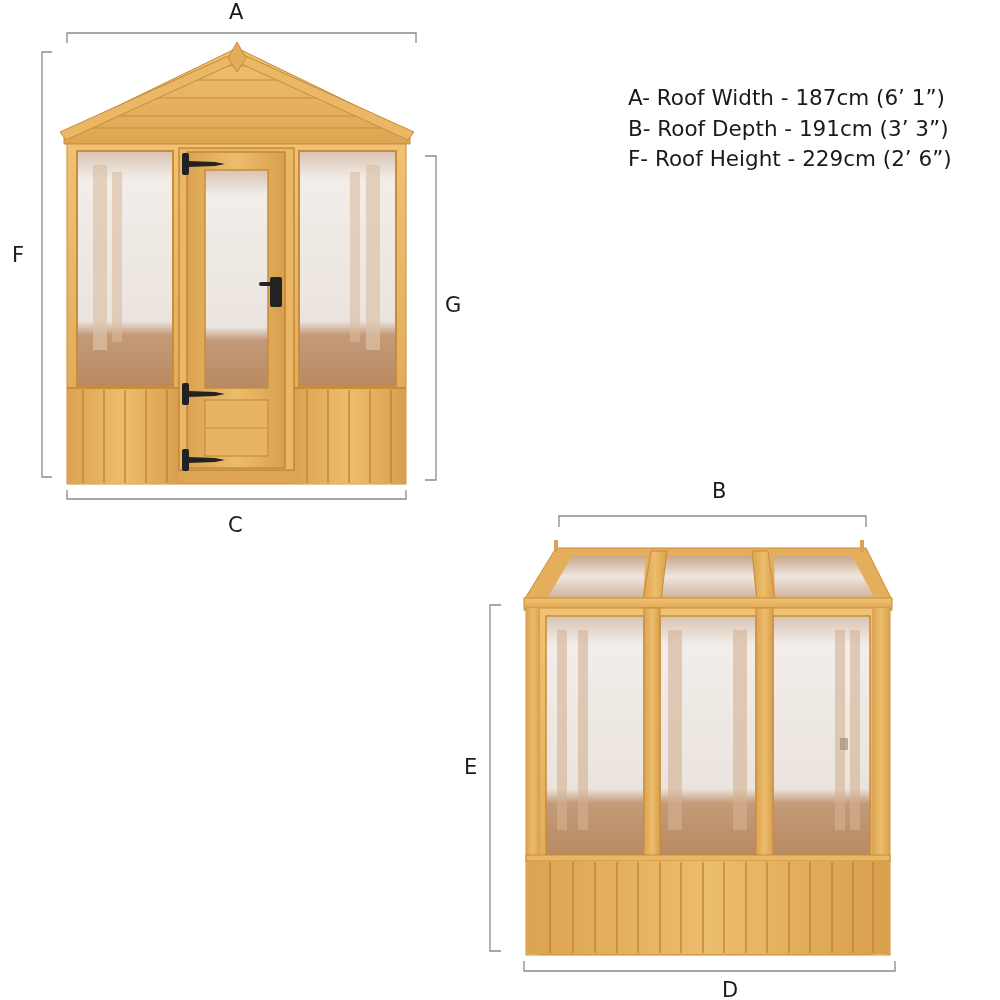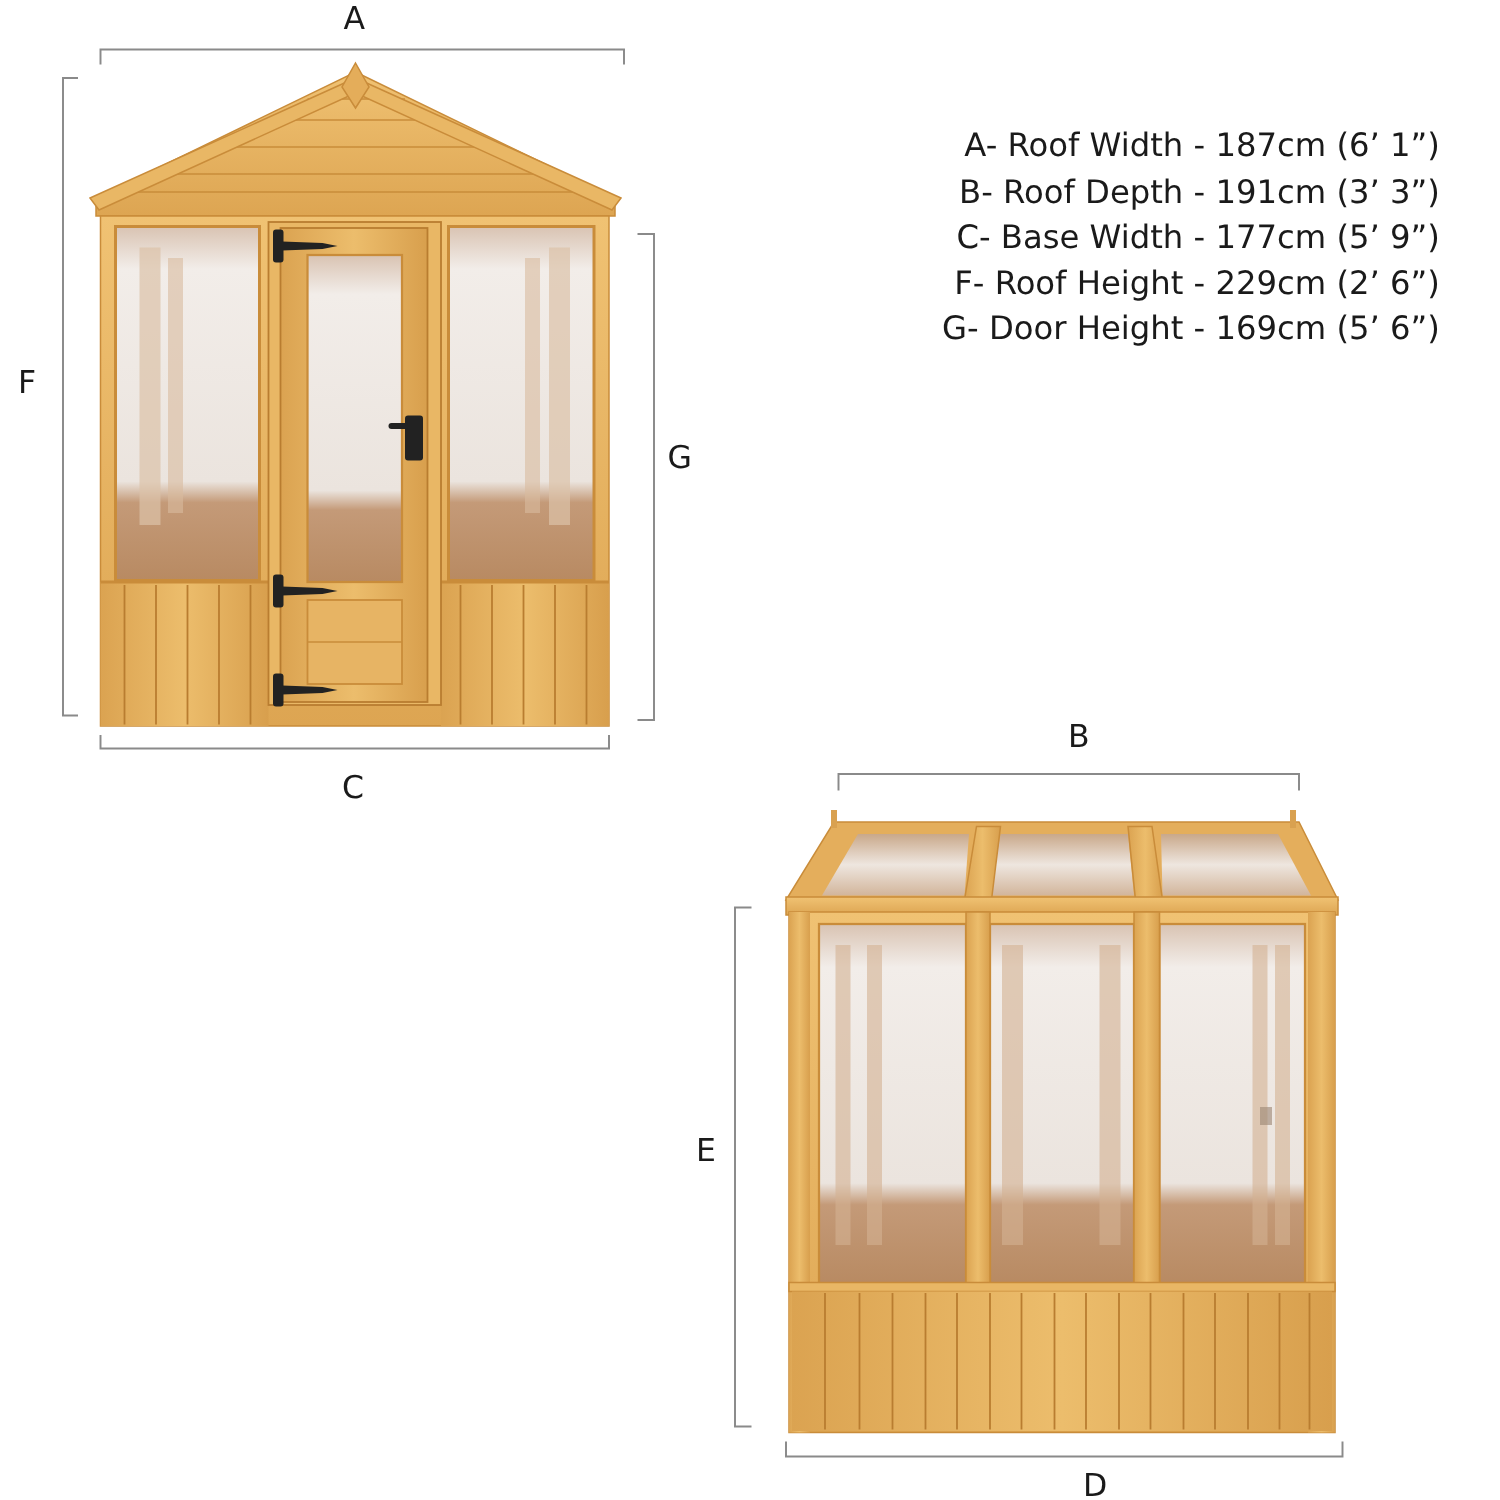--- a/index.html
+++ b/index.html
@@ -6,7 +6,7 @@
   body{width:1000px;height:1000px;position:relative;overflow:hidden;font-family:"DejaVu Sans","Liberation Sans",sans-serif;}
   .dimlabel{position:absolute;font-size:21px;color:#1a1a1a;line-height:1;}
   .spec{position:absolute;left:628px;top:83px;font-size:21.5px;line-height:30.6px;color:#1a1a1a;white-space:nowrap;}
-  .spec div{height:30.6px;text-align:right;}
+  .spec div{height:30.6px;}
   svg{position:absolute;left:0;top:0;}
 </style>
 </head>

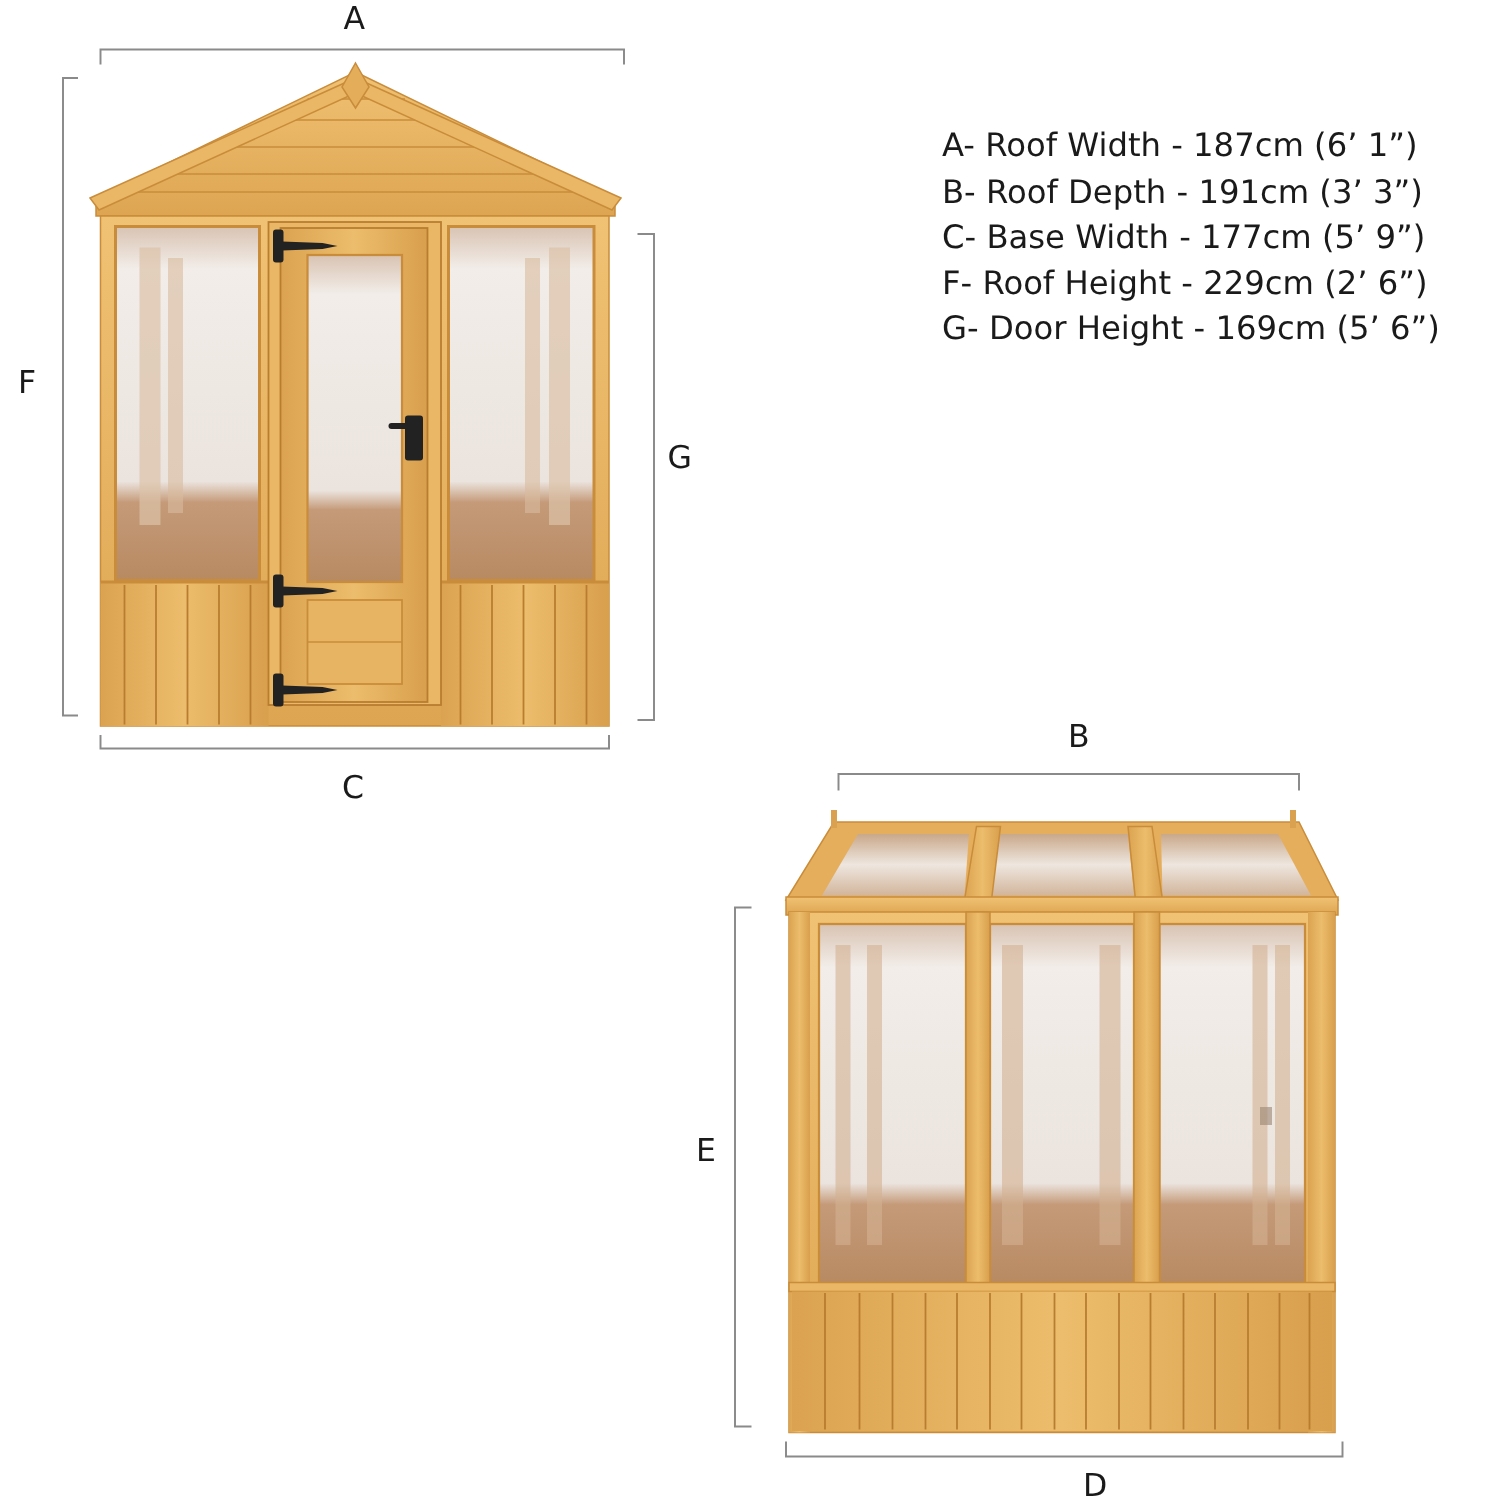--- a/index.html
+++ b/index.html
@@ -206,7 +206,6 @@
 <div class="spec">
   <div>A- Roof Width - 187cm (6’ 1”)</div>
   <div>B- Roof Depth - 191cm (3’ 3”)</div>
-  <div>C- Base Width - 177cm (5’ 9”)</div>
   <div>F- Roof Height - 229cm (2’ 6”)</div>
   <div>G- Door Height - 169cm (5’ 6”)</div>
 </div>

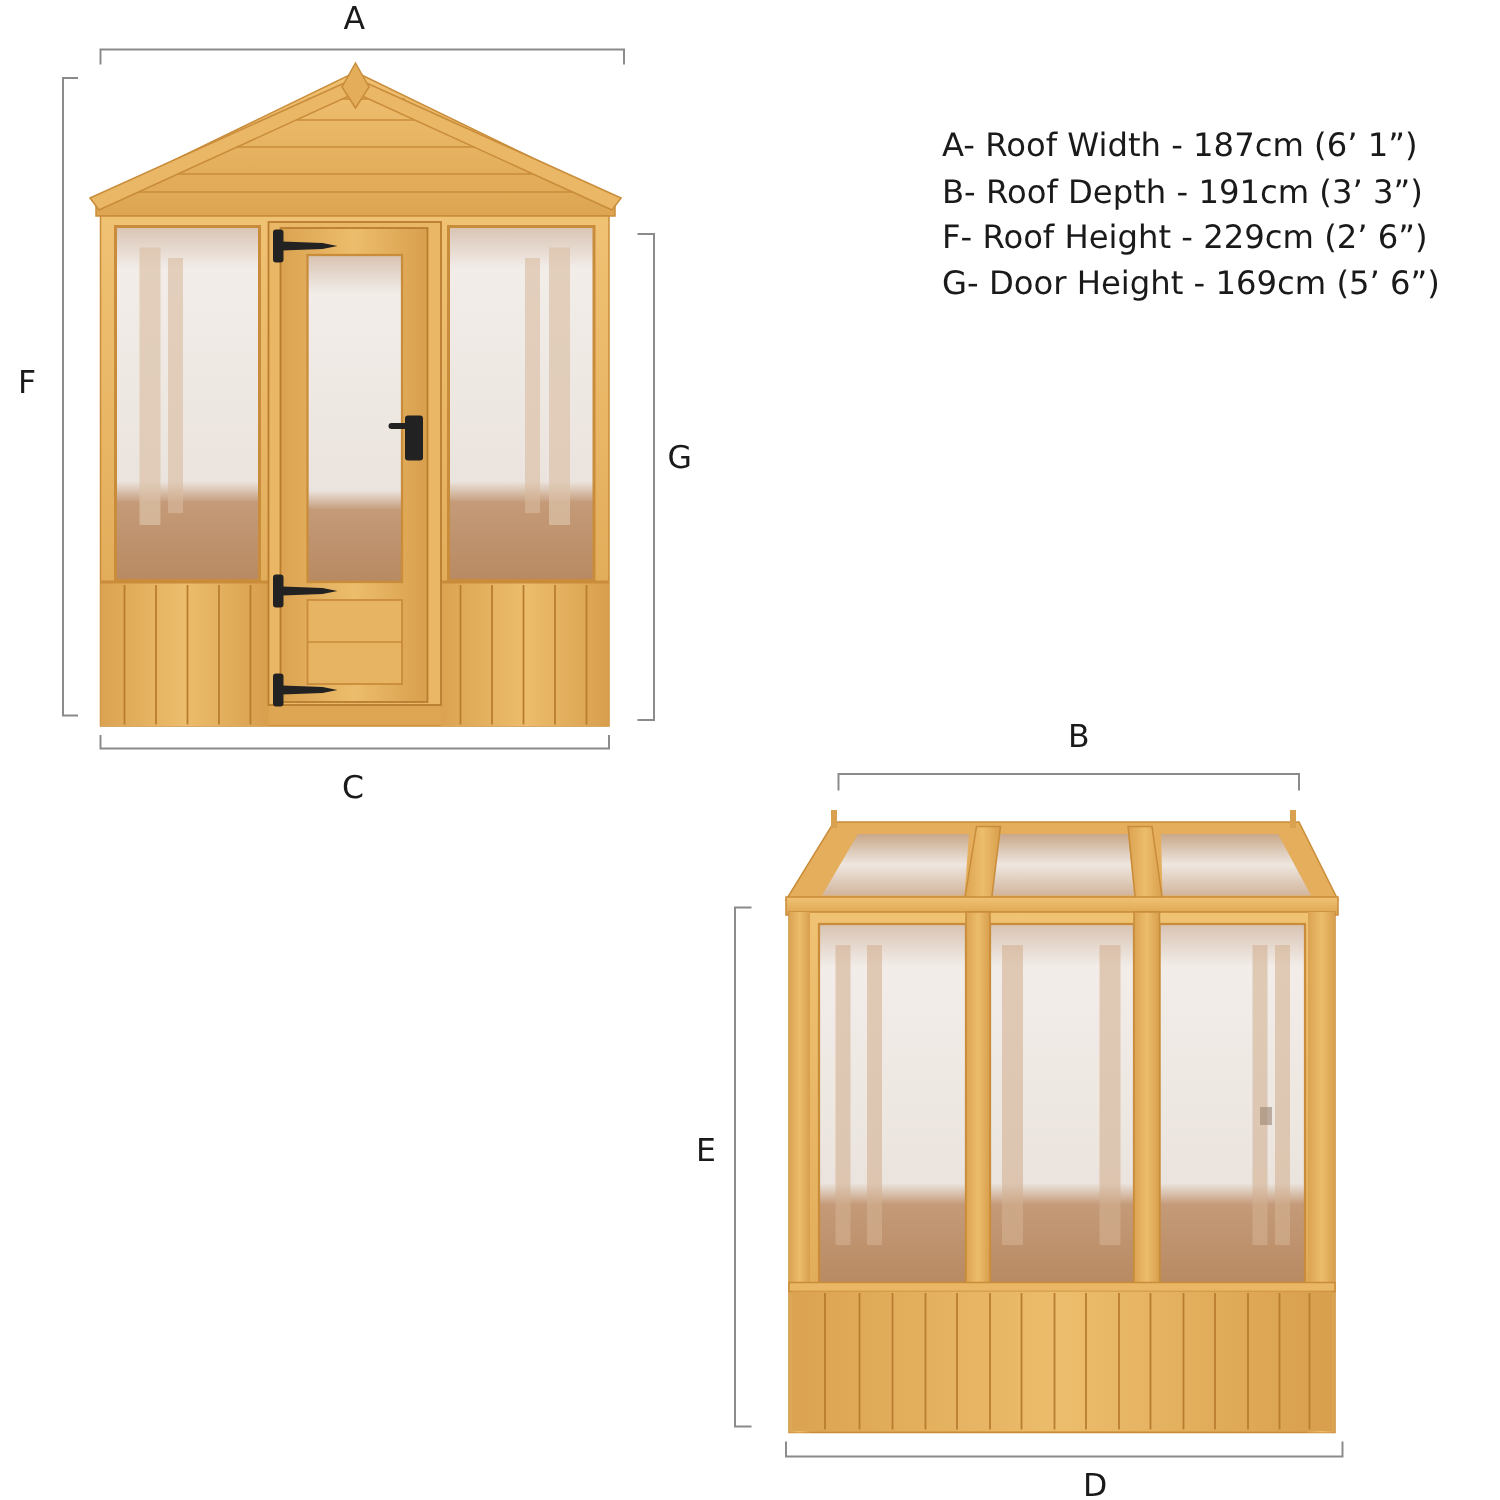--- a/index.html
+++ b/index.html
@@ -207,7 +207,6 @@
   <div>A- Roof Width - 187cm (6’ 1”)</div>
   <div>B- Roof Depth - 191cm (3’ 3”)</div>
   <div>F- Roof Height - 229cm (2’ 6”)</div>
-  <div>G- Door Height - 169cm (5’ 6”)</div>
 </div>
 
 </body></html>

